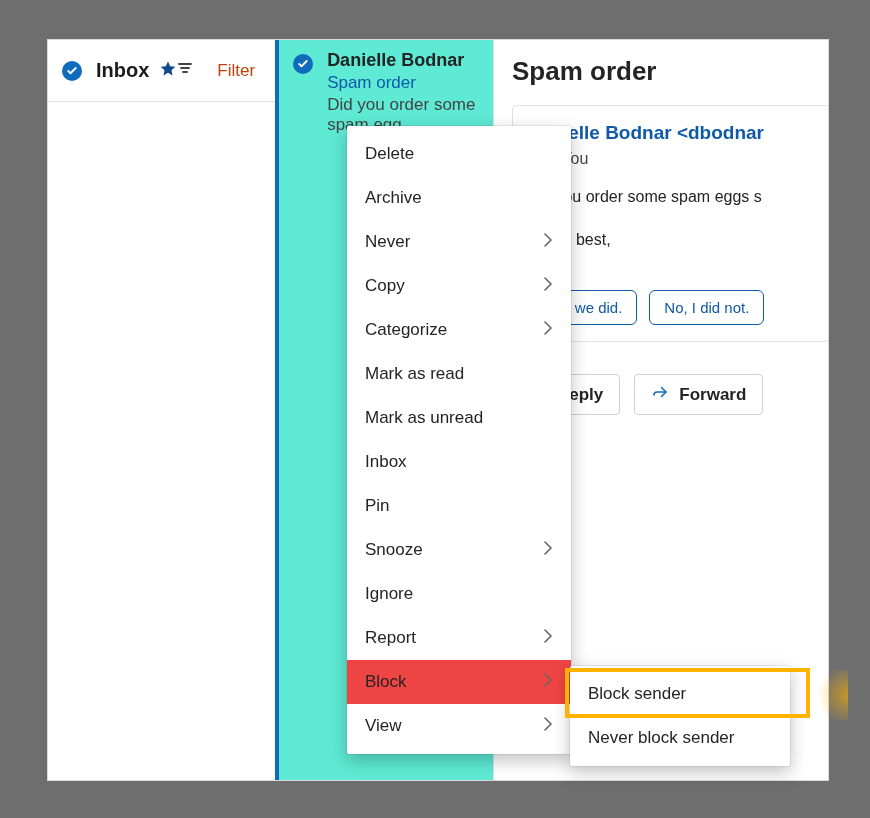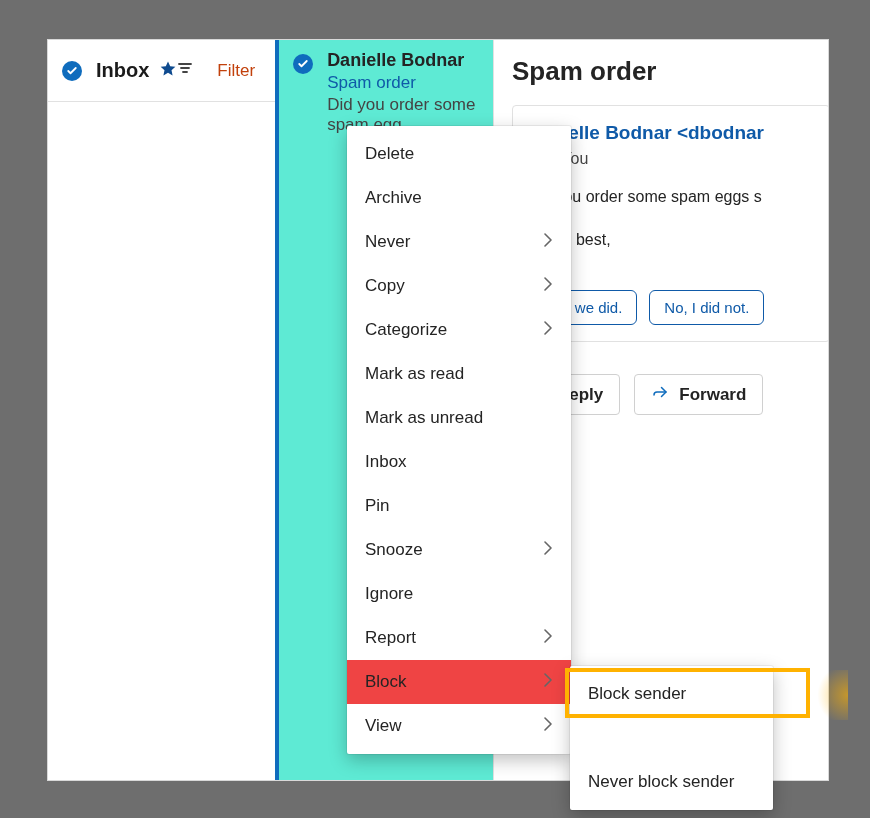--- a/index.html
+++ b/index.html
@@ -184,7 +184,7 @@
     position: absolute;
     left: 570px;
     top: 666px;
-    width: 203px;
+    width: 220px;
     background: #fff;
     box-shadow: 0 6px 18px rgba(0,0,0,0.25), 0 0 0 1px rgba(0,0,0,0.06);
     border-radius: 2px;
@@ -192,7 +192,6 @@
     flex-direction: column;
     padding: 6px 0;
     z-index: 60;
-    gap: 44px;
   }
   .sub-item {
     padding: 12px 18px;

